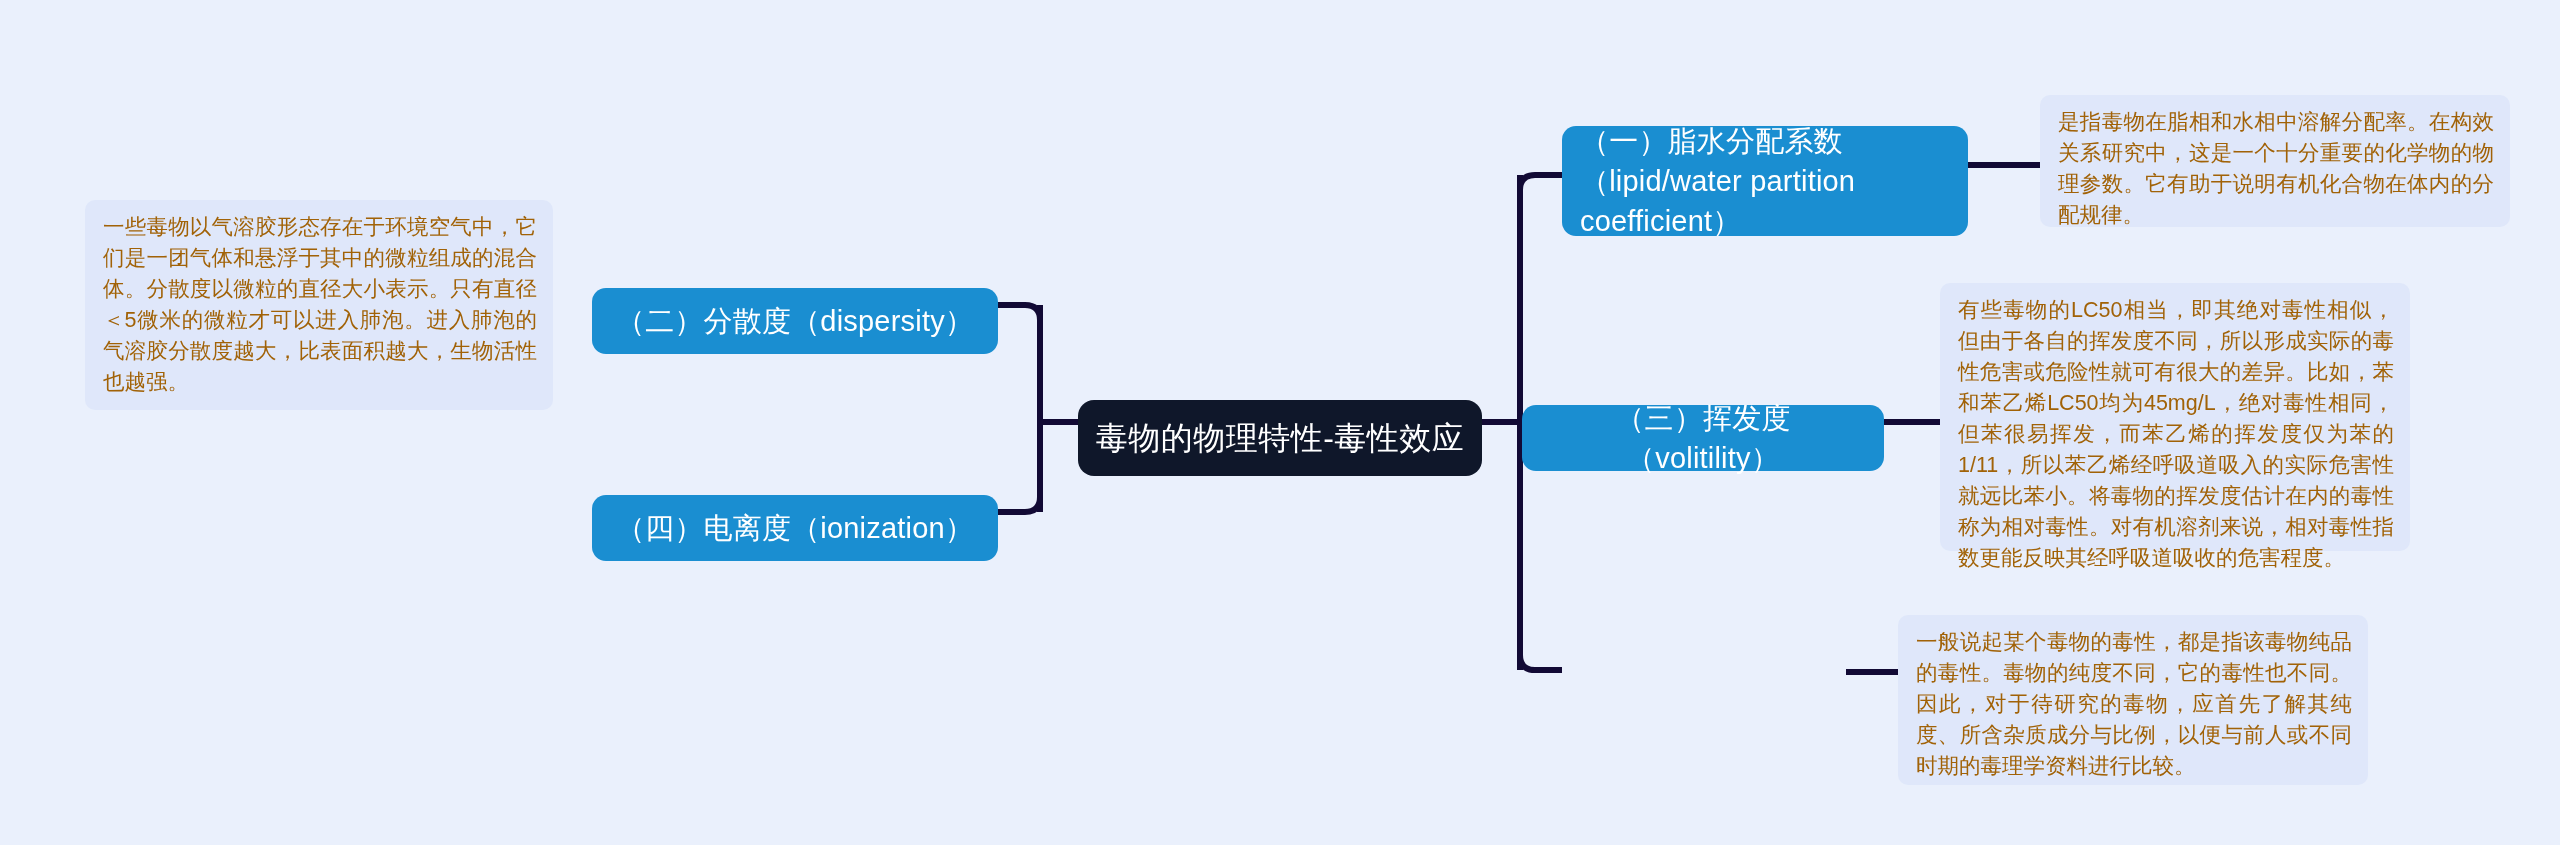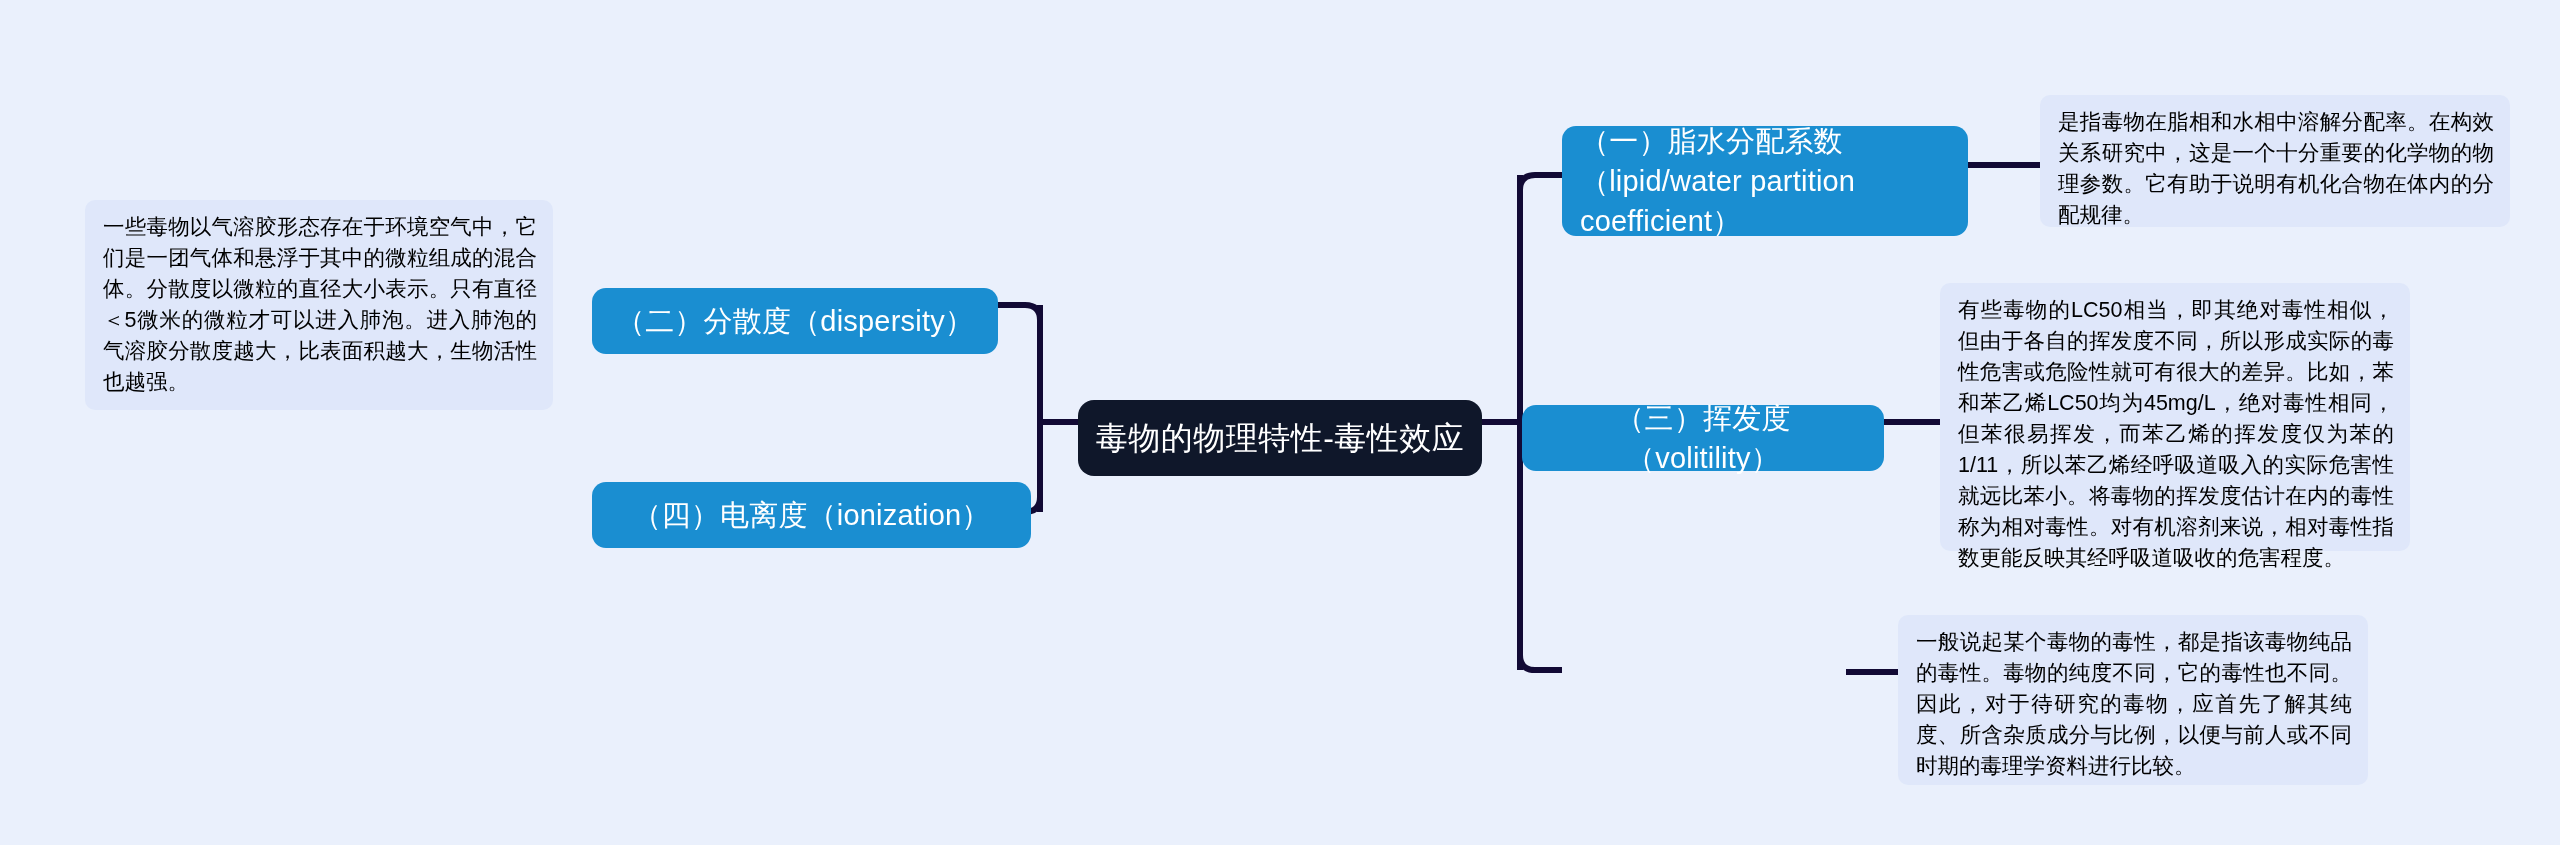--- a/index.html
+++ b/index.html
@@ -57,7 +57,7 @@
     box-sizing: border-box;
     background: #dfe7fa;
     border-radius: 10px;
-    color: #000000;
+    color: #a16207;
     font-size: 21.5px;
     line-height: 1.44;
     padding: 12px 16px 12px 18px;

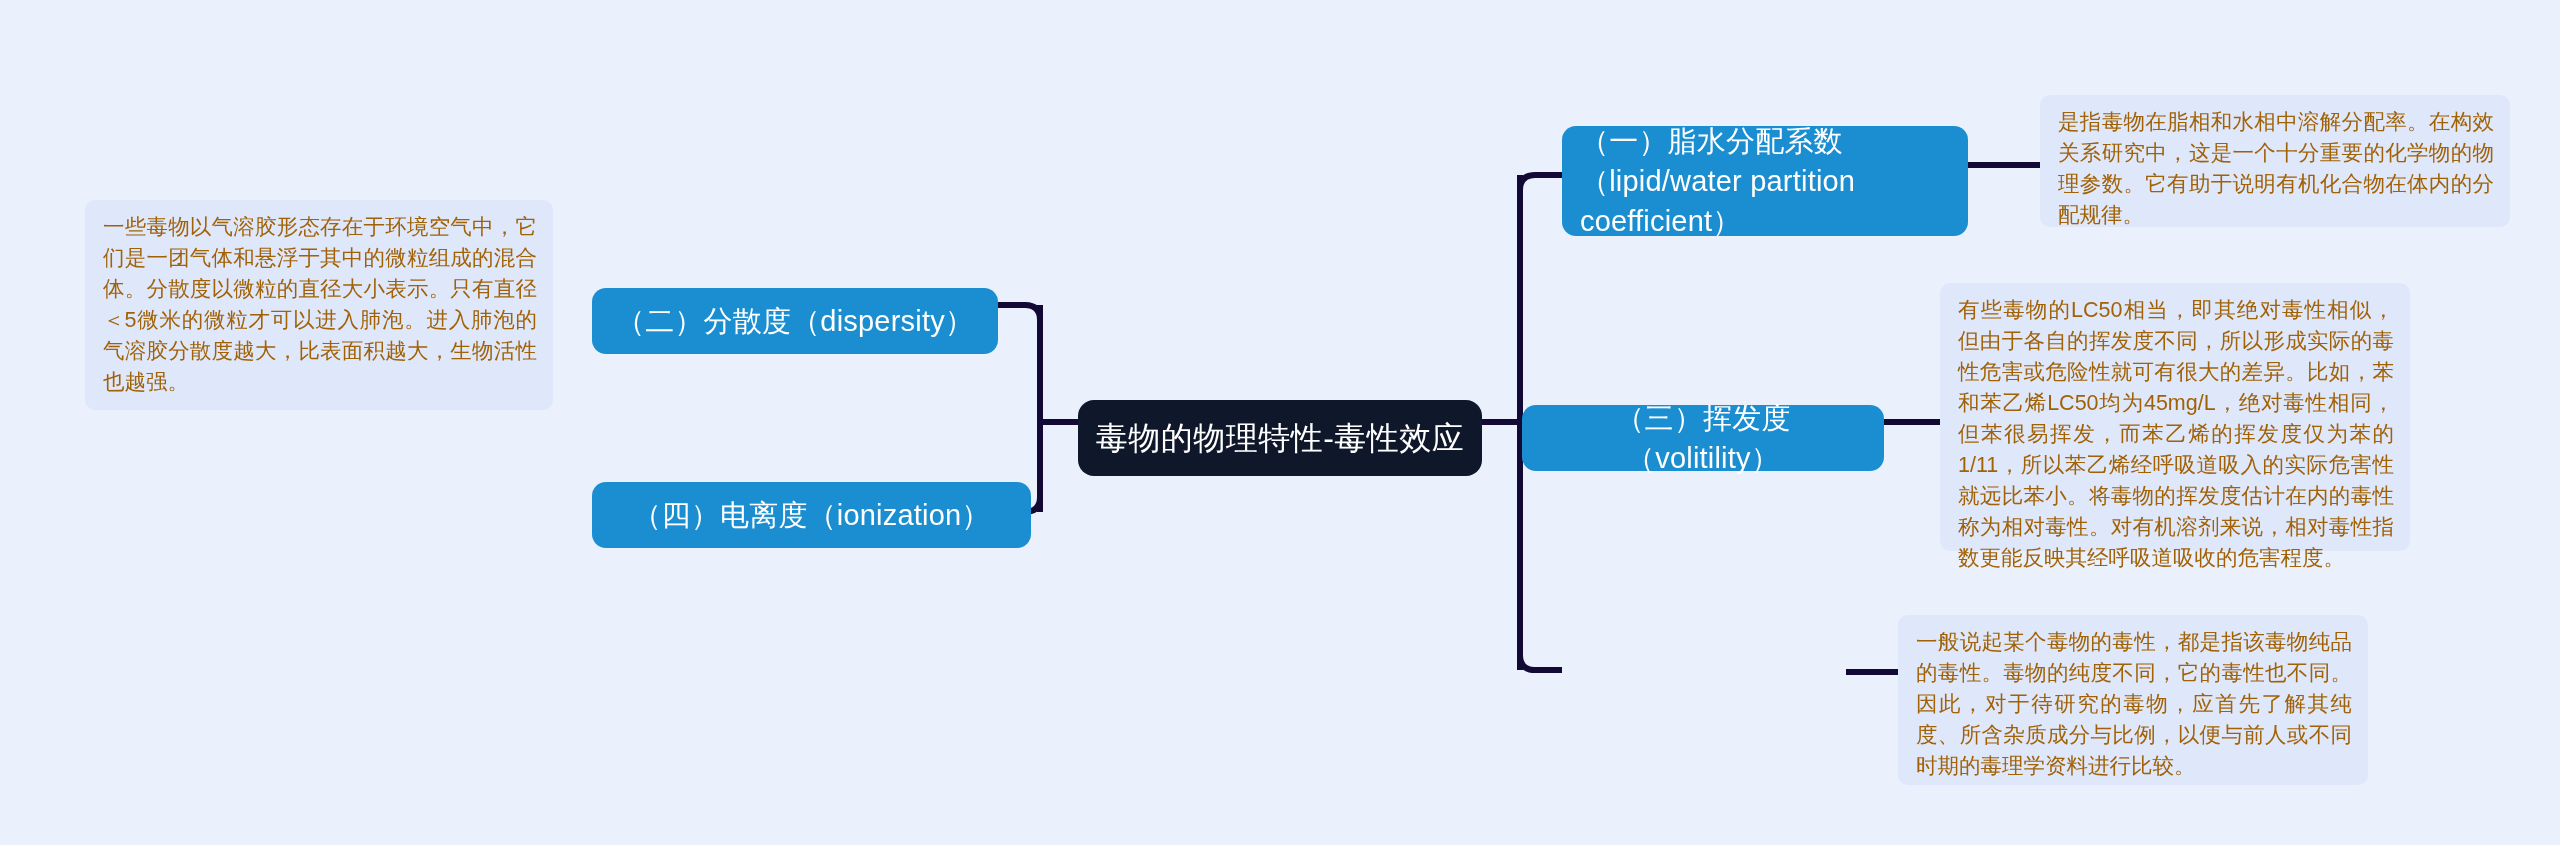--- a/index.html
+++ b/index.html
@@ -109,7 +109,7 @@
   <div class="node branch" style="left:1522px; top:389px; width:362px; height:66px;">（三）挥发度（volitility）</div>
   <div class="desc" style="left:1940px; top:283px; width:470px; height:268px;">有些毒物的LC50相当，即其绝对毒性相似，但由于各自的挥发度不同，所以形成实际的毒性危害或危险性就可有很大的差异。比如，苯和苯乙烯LC50均为45mg/L，绝对毒性相同，但苯很易挥发，而苯乙烯的挥发度仅为苯的1/11，所以苯乙烯经呼吸道吸入的实际危害性就远比苯小。将毒物的挥发度估计在内的毒性称为相对毒性。对有机溶剂来说，相对毒性指数更能反映其经呼吸道吸收的危害程度。</div>
 
-  <div class="node branch" style="left:592px; top:466px; width:439px; height:66px;">（四）电离度（ionization）</div>
+  <div class="node branch" style="left:592px; top:479px; width:406px; height:66px;">（四）电离度（ionization）</div>
 
   <div class="desc" style="left:1898px; top:615px; width:470px; height:170px;">一般说起某个毒物的毒性，都是指该毒物纯品的毒性。毒物的纯度不同，它的毒性也不同。因此，对于待研究的毒物，应首先了解其纯度、所含杂质成分与比例，以便与前人或不同时期的毒理学资料进行比较。</div>
 

